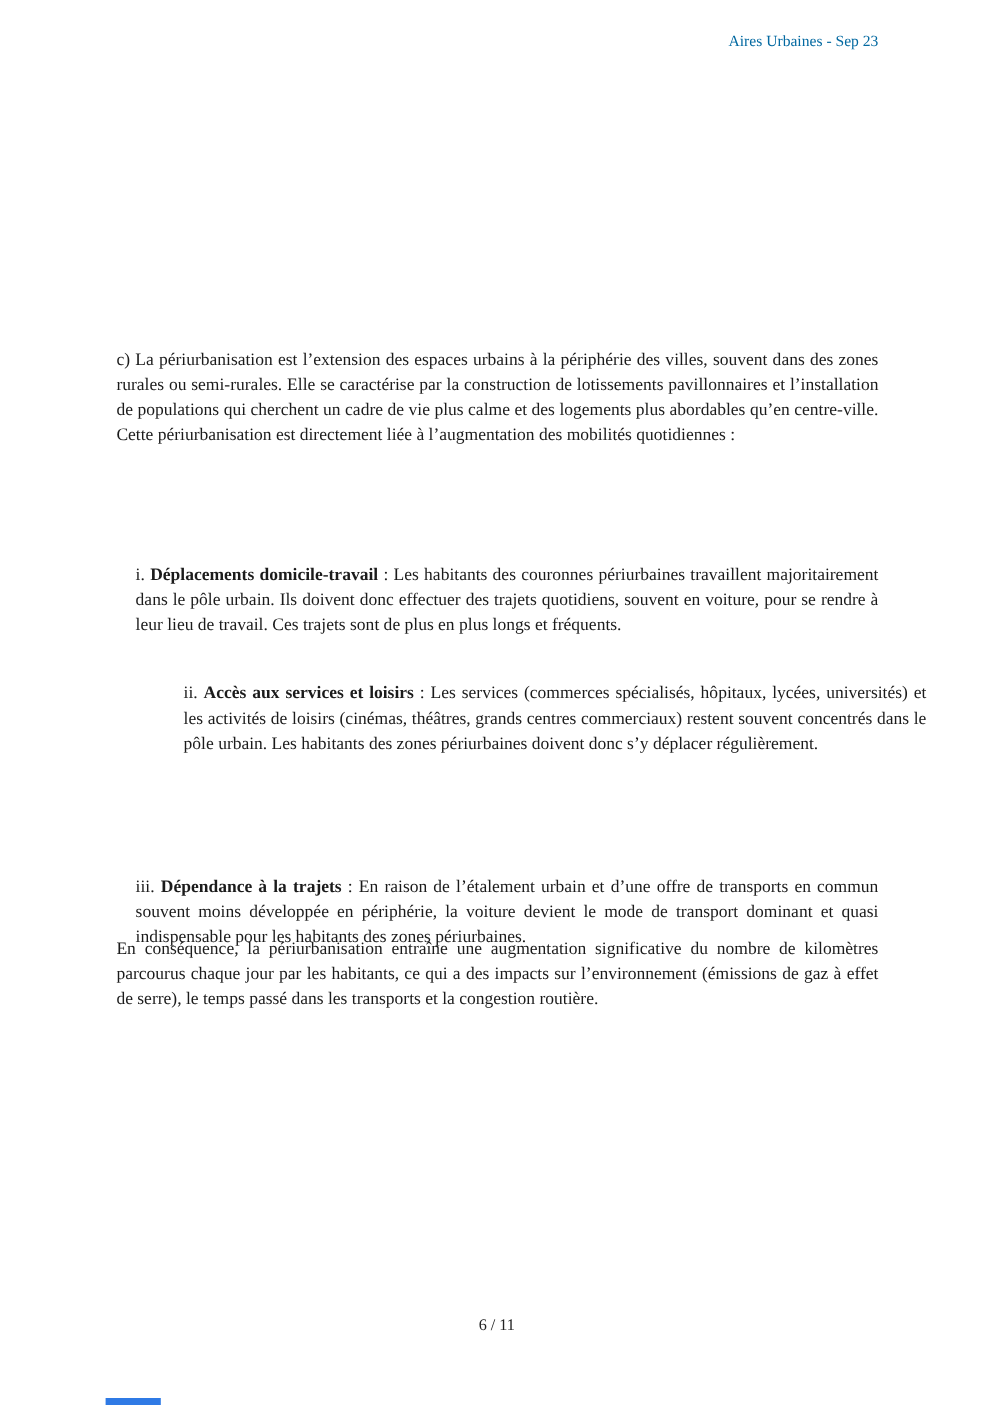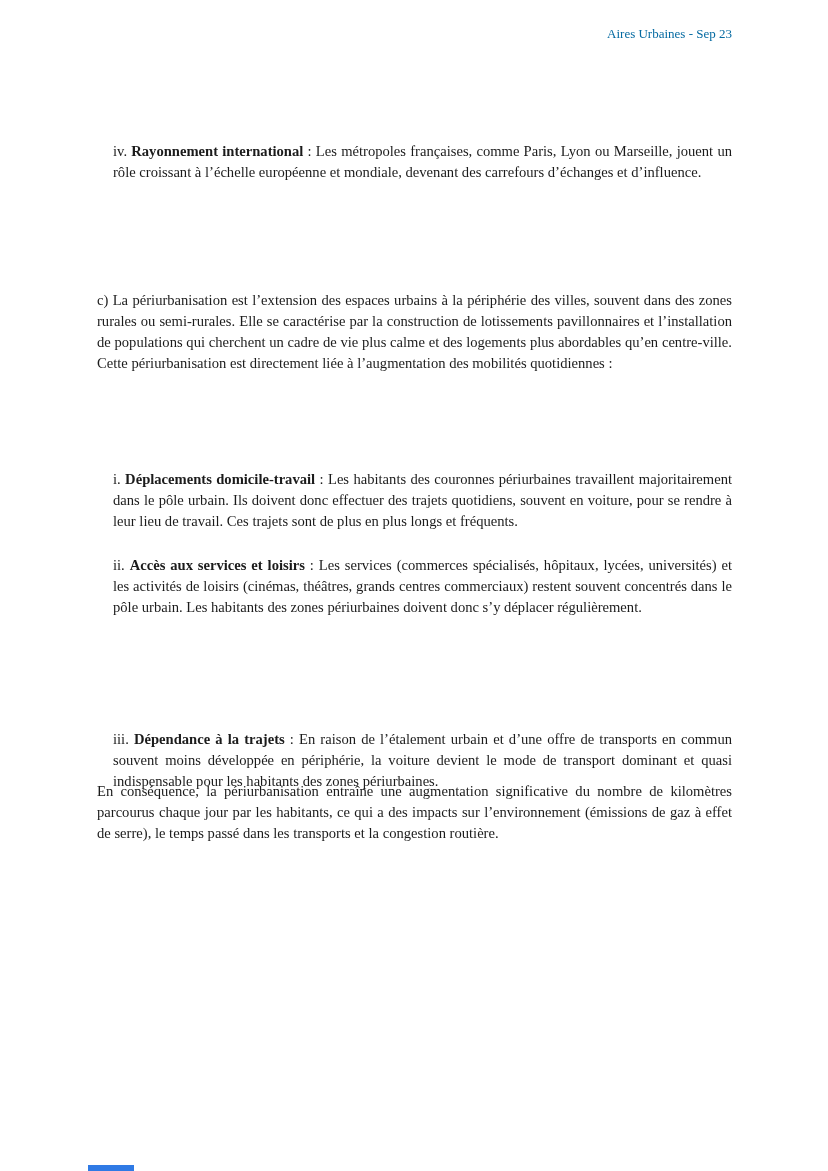--- a/index.html
+++ b/index.html
@@ -74,9 +74,6 @@
 
   <div class="header-date">Aires Urbaines - Sep 23</div>
 
-  <div class="block list-item pos-item-iv">
-    <span>iv. </span><span class="item-label">Rayonnement international</span><span> : Les métropoles françaises, comme Paris, Lyon ou Marseille, jouent un rôle croissant à l’échelle européenne et mondiale, devenant des carrefours d’échanges et d’influence.</span>
-  </div>
 
 
   <div class="block para pos-para-c">c) La périurbanisation est l’extension des espaces urbains à la périphérie des villes, souvent dans des zones rurales ou semi-rurales. Elle se caractérise par la construction de lotissements pavillonnaires et l’installation de populations qui cherchent un cadre de vie plus calme et des logements plus abordables qu’en centre-ville. Cette périurbanisation est directement liée à l’augmentation des mobilités quotidiennes :</div>

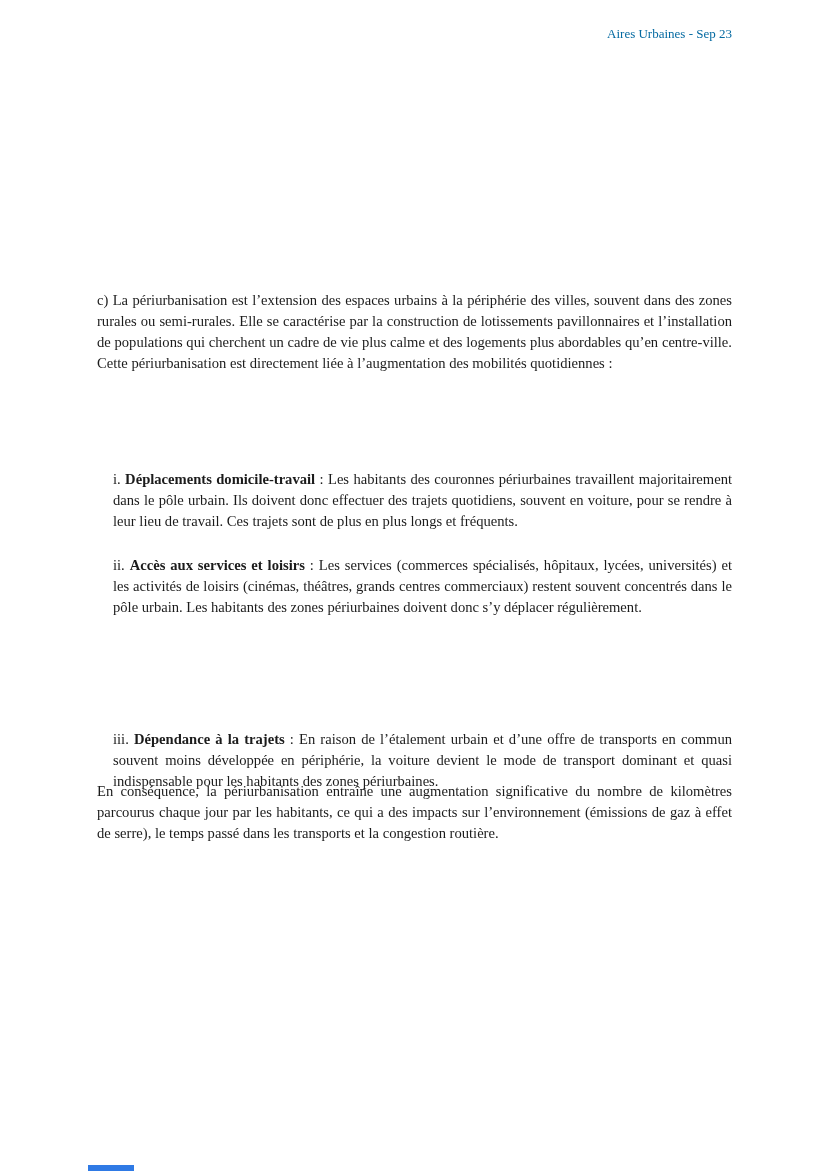--- a/index.html
+++ b/index.html
@@ -63,7 +63,7 @@
   .pos-para-1    { top: 238px; }
   .pos-para-c    { top: 290px; }
   .pos-item-i    { top: 469px; }
-  .pos-item-ii   { top: 555px; }
+  .pos-item-ii   { top: 568px; margin-left: 40px; }
   .pos-item-iii  { top: 729px; }
   .pos-para-2    { top: 781px; }
 </style>

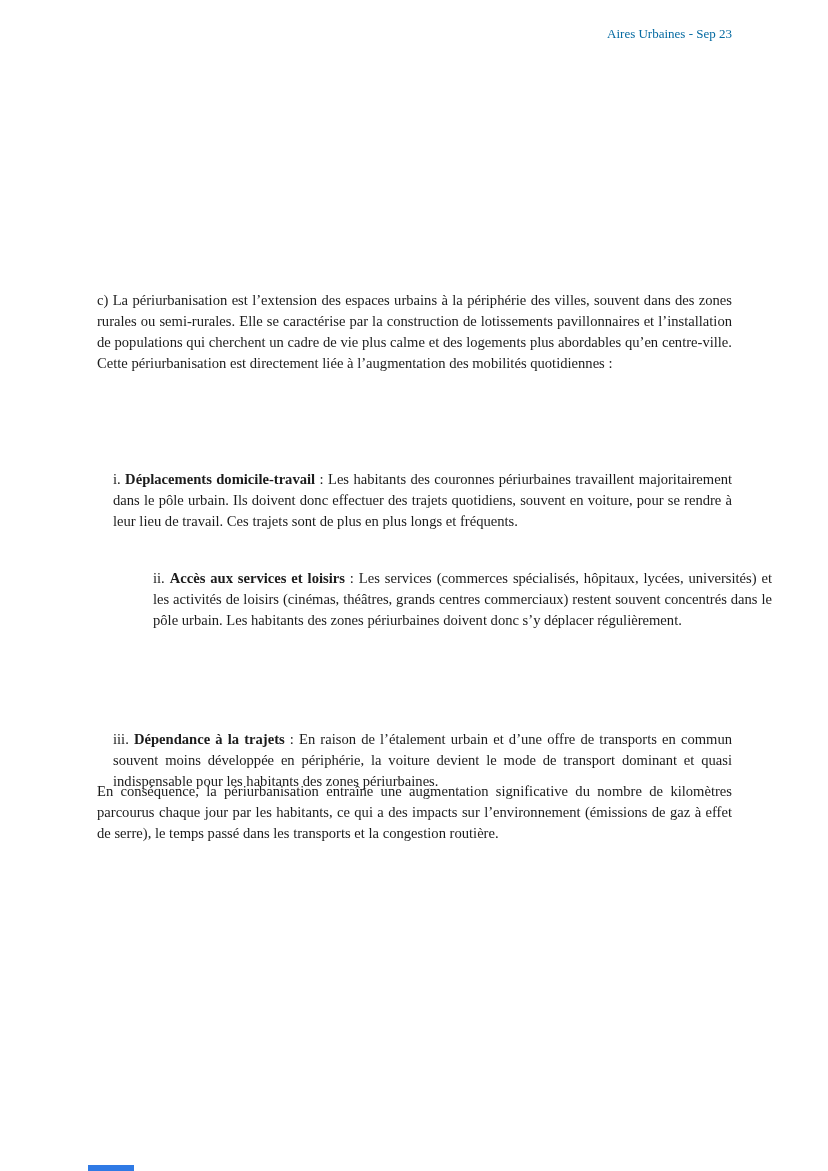--- a/index.html
+++ b/index.html
@@ -92,6 +92,7 @@
 
   <div class="block para pos-para-2">En conséquence, la périurbanisation entraîne une augmentation significative du nombre de kilomètres parcourus chaque jour par les habitants, ce qui a des impacts sur l’environnement (émissions de gaz à effet de serre), le temps passé dans les transports et la congestion routière.</div>
 
+  <div class="footer-page">6 / 11</div>
 
   <div class="bottom-blue-bar"></div>
 

